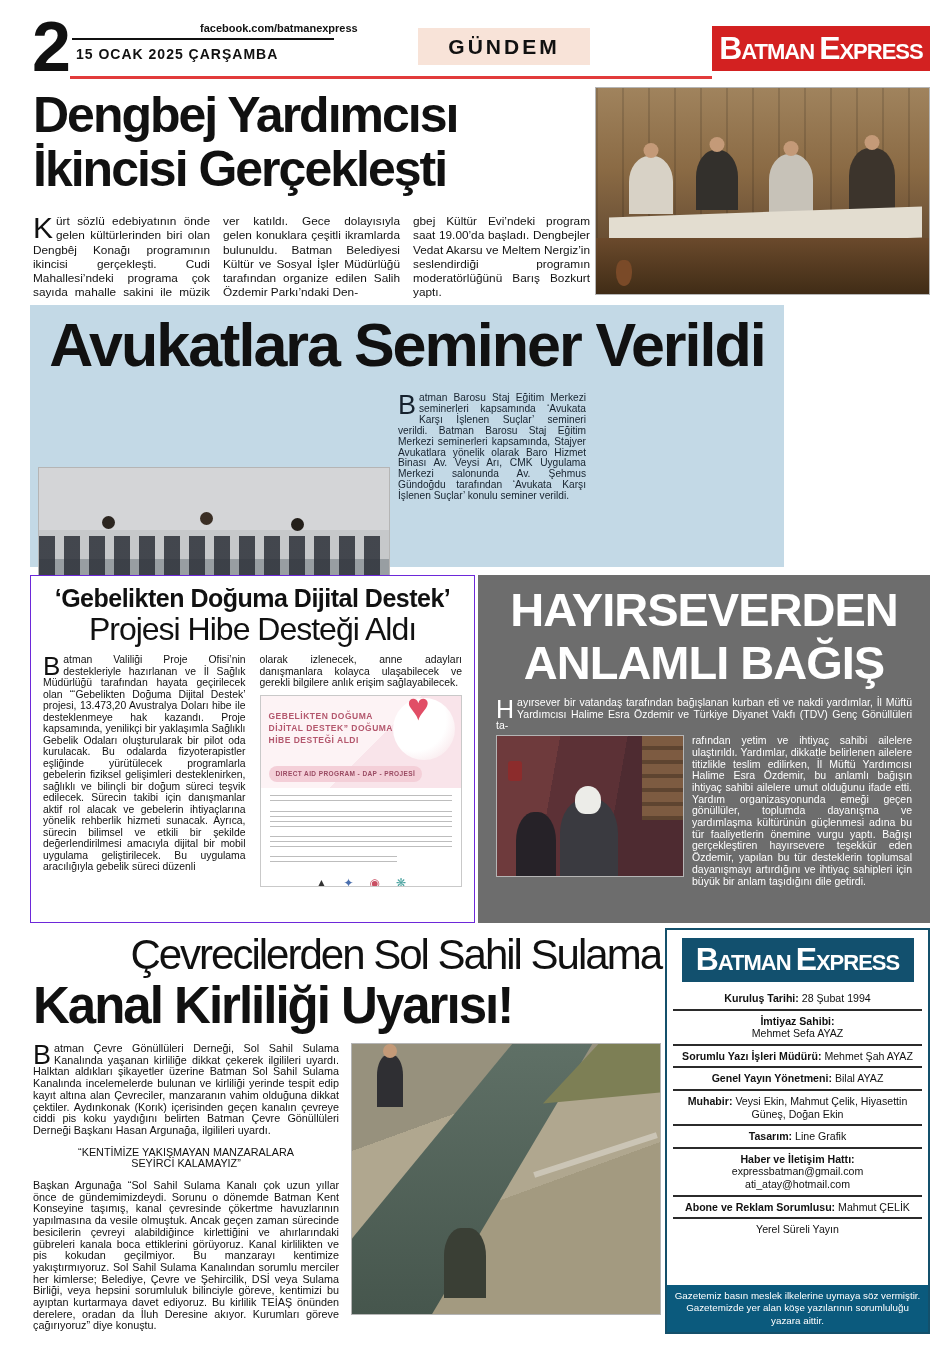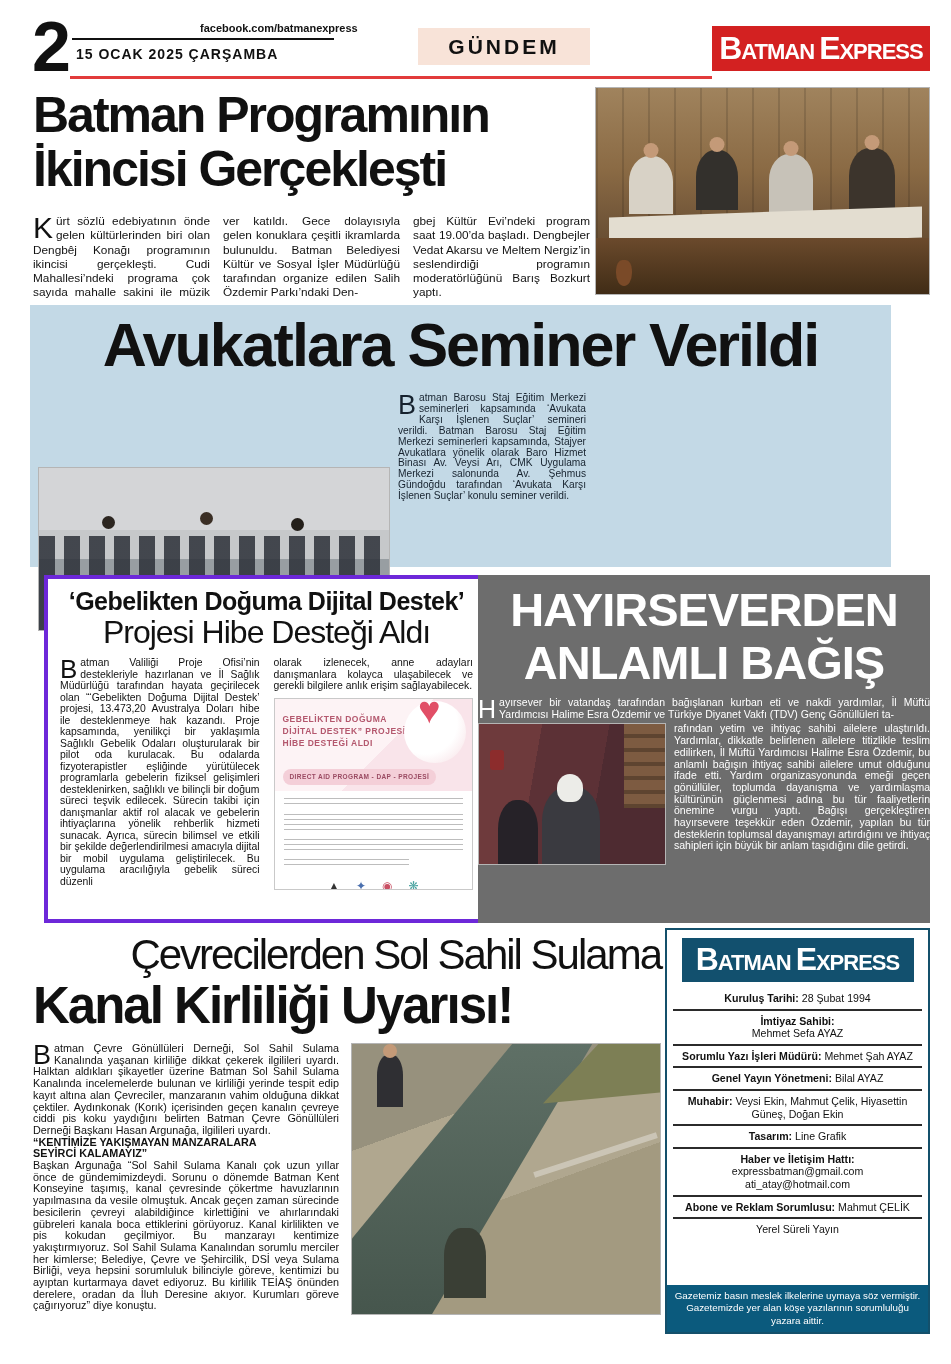--- a/index.html
+++ b/index.html
@@ -113,7 +113,7 @@
   <div class="abs red-rule" style="left:70px;top:76px;width:642px;"></div>
 
   <div class="abs headline" style="left:33px;top:88px;font-size:50px;">
-    <div>Batman Programının</div>
+    <div>Dengbej Yardımcısı</div>
     <div>İkincisi Gerçekleşti</div>
   </div>
 

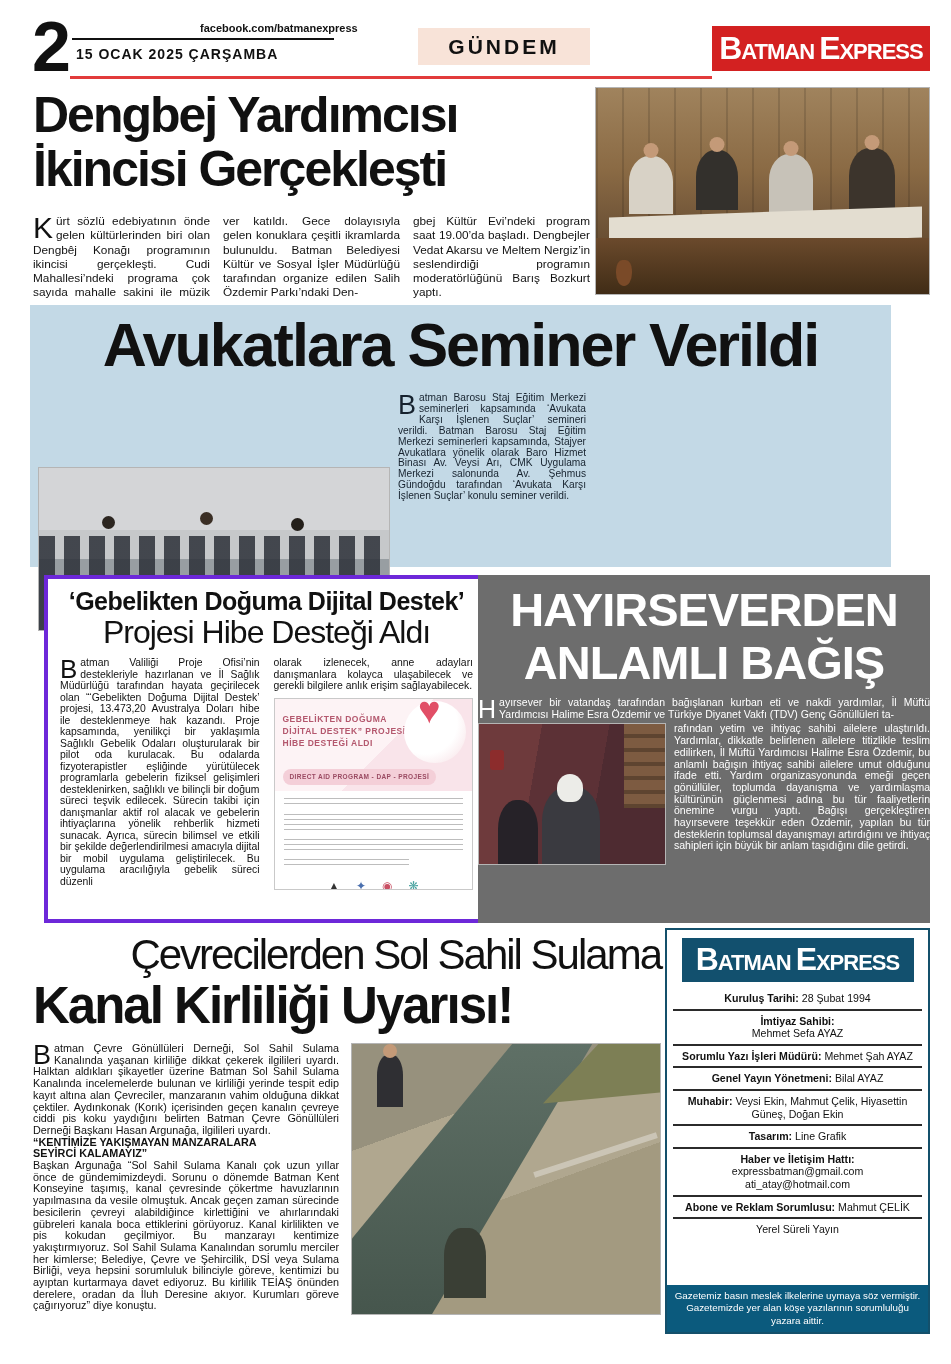--- a/index.html
+++ b/index.html
@@ -137,7 +137,7 @@
     <div class="col">gbej Kültür Evi’ndeki program saat 19.00’da başladı. Dengbejler Vedat Akarsu ve Meltem Nergiz’in seslendirdiği programın moderatörlüğünü Barış Bozkurt yaptı.</div>
   </div>
 
-  <div class="abs a2-block" style="left:30px;top:305px;width:861px;height:262px;">
+  <div class="abs a2-block" style="left:30px;top:305px;width:754px;height:262px;">
     <div class="headline a2-head" style="margin-top:8px;">Avukatlara Seminer Verildi</div>
 
     <div class="photo abs" style="left:8px;top:88px;width:352px;height:164px;

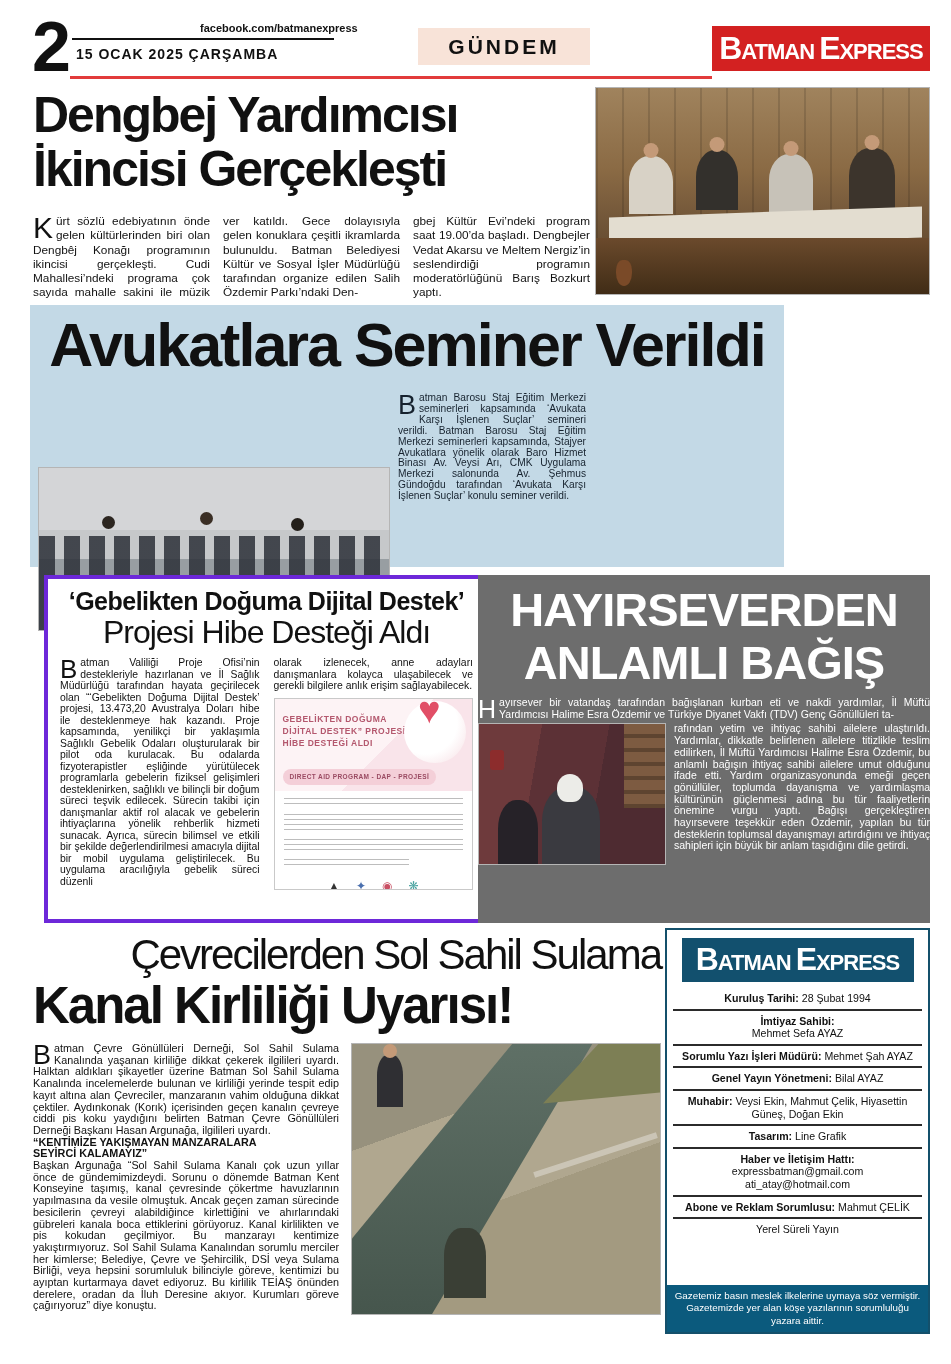--- a/index.html
+++ b/index.html
@@ -40,7 +40,7 @@
   .a2-txt .dropcap{font-size:27px;line-height:21px;}
 
   
-  .a3-box{border:4px solid #6d28d9;background:#fff;margin-left:14px;}
+  .a3-box{border:1px solid #6d28d9;background:#fff;}
   .a3-h1{text-align:center;font-size:25px;font-weight:bold;letter-spacing:-0.5px;line-height:1.1;}
   .a3-h2{text-align:center;font-size:32px;font-weight:normal;letter-spacing:-1px;line-height:1.05;}
   .a3-cols{display:flex;gap:14px;font-size:10.4px;line-height:11.5px;}

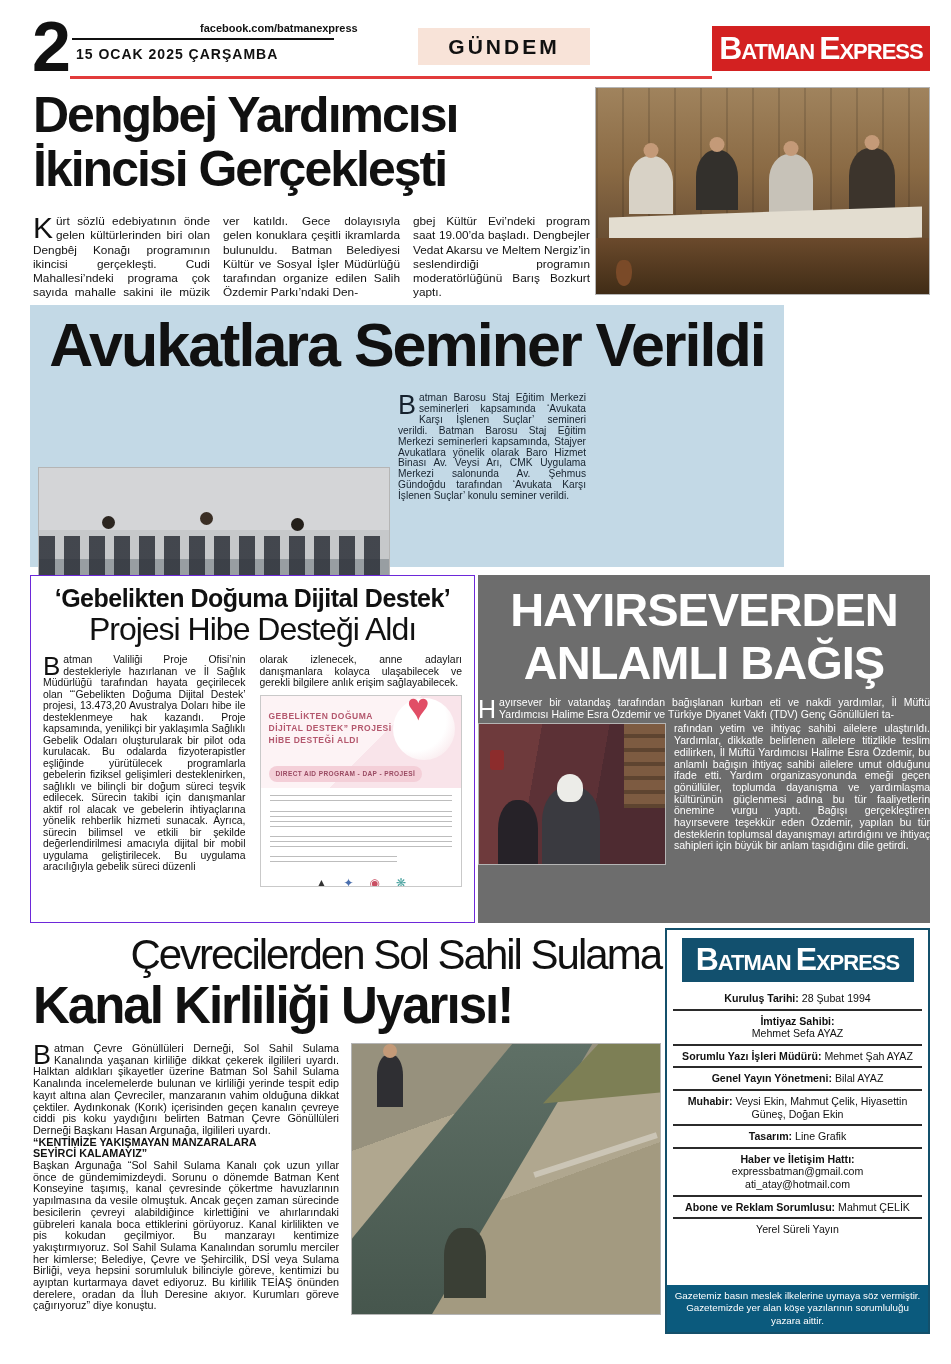--- a/index.html
+++ b/index.html
@@ -203,7 +203,7 @@
     </div>
   </div>
 
-  <div class="abs a4-box" style="left:478px;top:575px;width:452px;height:348px;padding:8px 0;">
+  <div class="abs a4-box" style="left:478px;top:575px;width:452px;height:348px;padding:8px 18px;">
     <div class="a4-head">HAYIRSEVERDEN</div>
     <div class="a4-head">ANLAMLI BAĞIŞ</div>
 

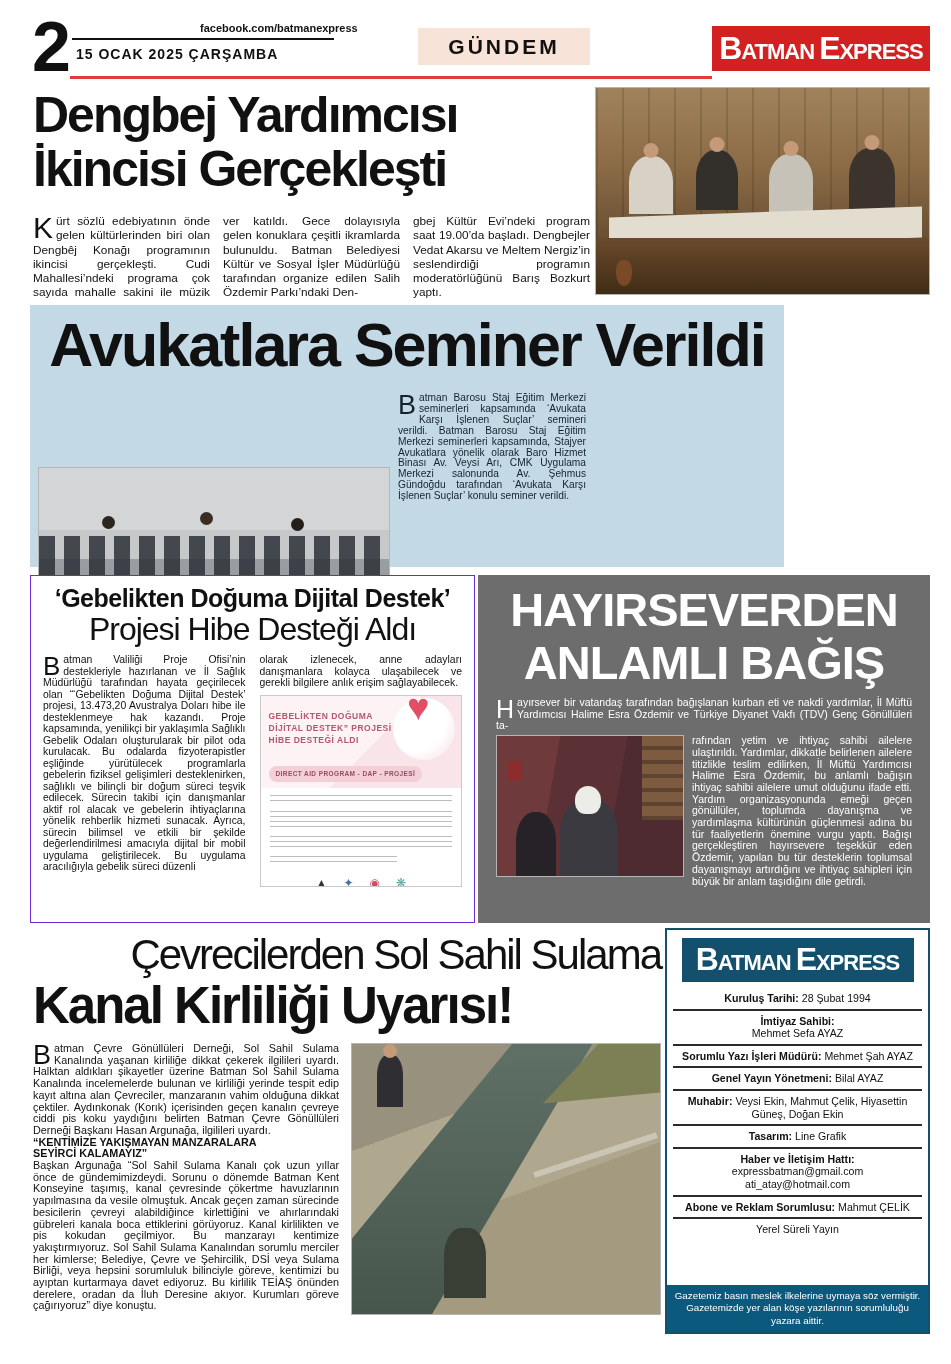--- a/index.html
+++ b/index.html
@@ -178,7 +178,7 @@
           <div class="flyer-top">
             <div class="flyer-title">
               <div>GEBELİKTEN DOĞUMA</div>
-              <div>DİJİTAL DESTEK” PROJESİ</div>
+              <div>DİJİTAL DESTEK” DOĞUMA</div>
               <div>HİBE DESTEĞİ ALDI</div>
             </div>
             <div class="flyer-heart">

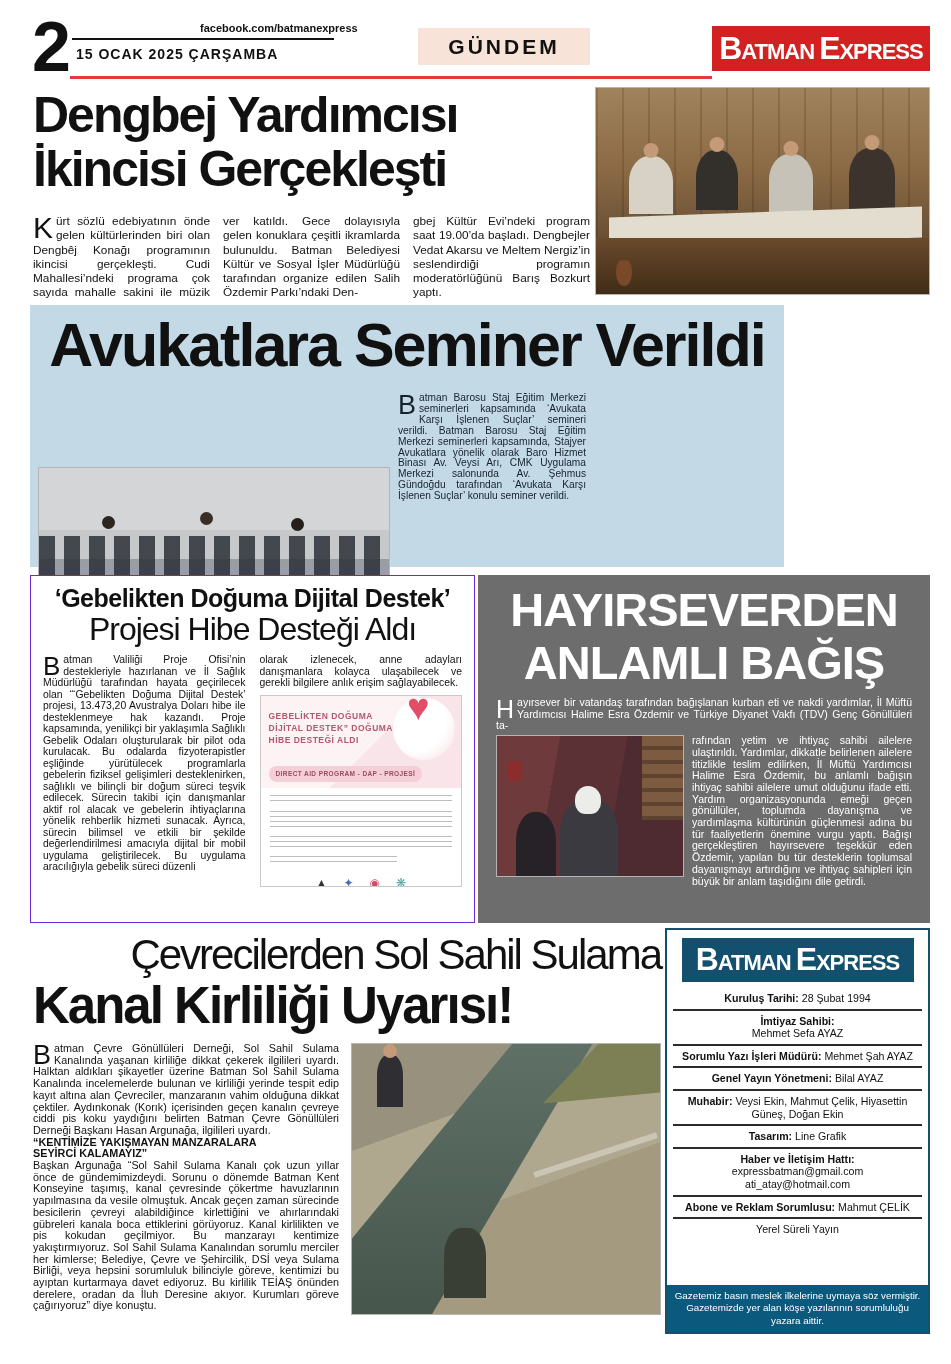--- a/index.html
+++ b/index.html
@@ -75,7 +75,7 @@
   .a5-row{display:flex;gap:12px;}
   .a5-txt{width:306px;font-size:10.8px;line-height:11.7px;}
   .a5-txt .dropcap{font-size:27px;line-height:21px;}
-  .a5-sub{font-weight:bold;margin:0 0;}
+  .a5-sub{font-weight:normal;text-align:center;margin:10px 0;}
 
   
   .masthead{border:2px solid #14506b;background:#fff;display:flex;flex-direction:column;}

